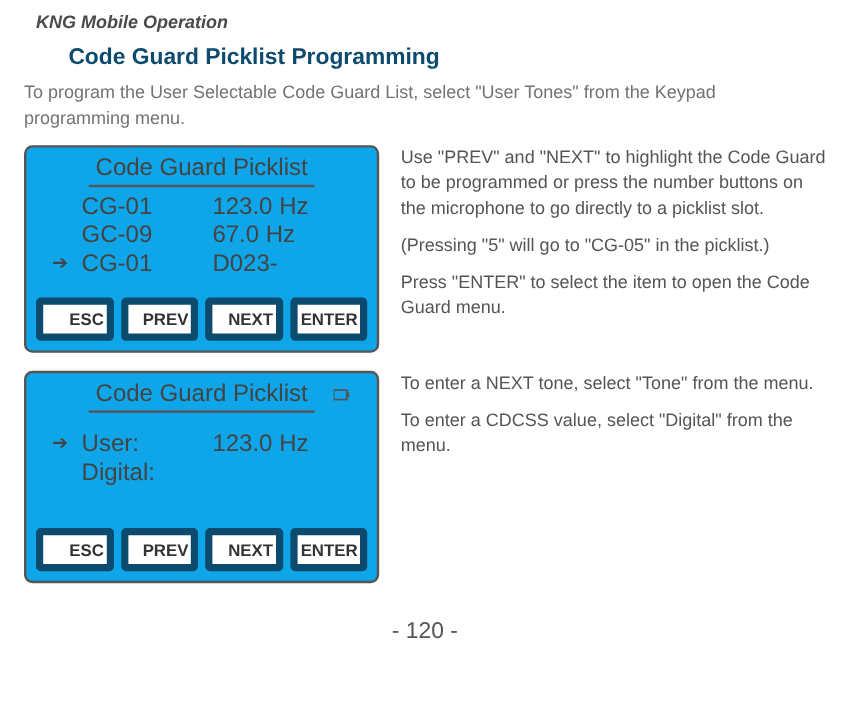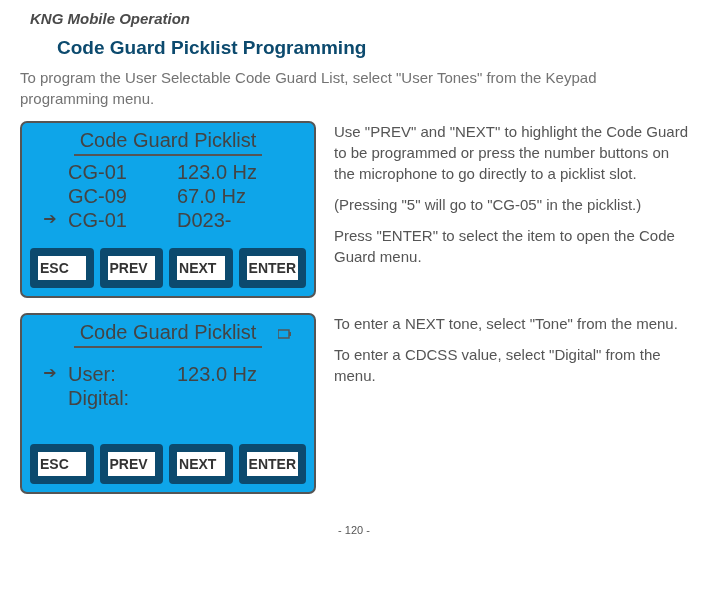--- a/index.html
+++ b/index.html
@@ -100,9 +100,9 @@
     }
     .device-button {
       flex: 1;
-      border: 8px solid #0c4a6e;
+      border: 6px solid #0c4a6e;
       border-radius: 4px;
-      text-align: left;
+      text-align: right;
       font-weight: bold;
       font-size: 14px;
       padding: 4px 2px;

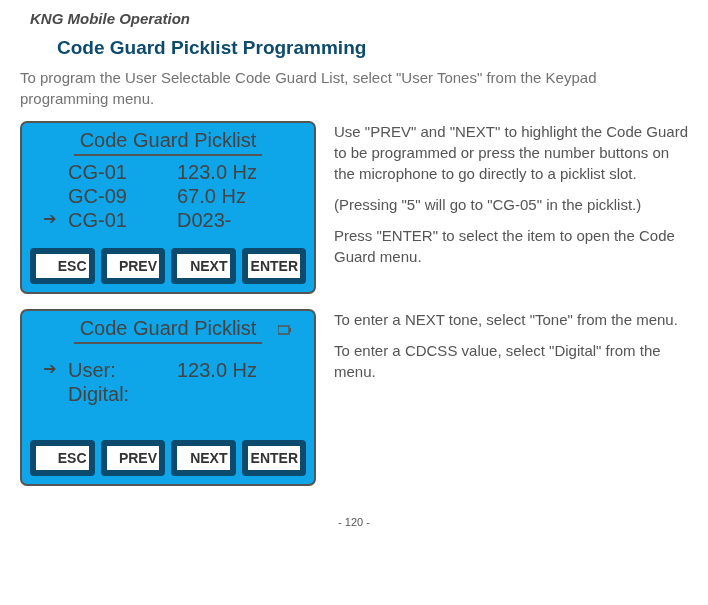--- a/index.html
+++ b/index.html
@@ -119,7 +119,7 @@
     }
     .page-number {
       text-align: center;
-      font-size: 11px;
+      font-size: 19px;
       margin-top: 30px;
       color: #555;
     }

